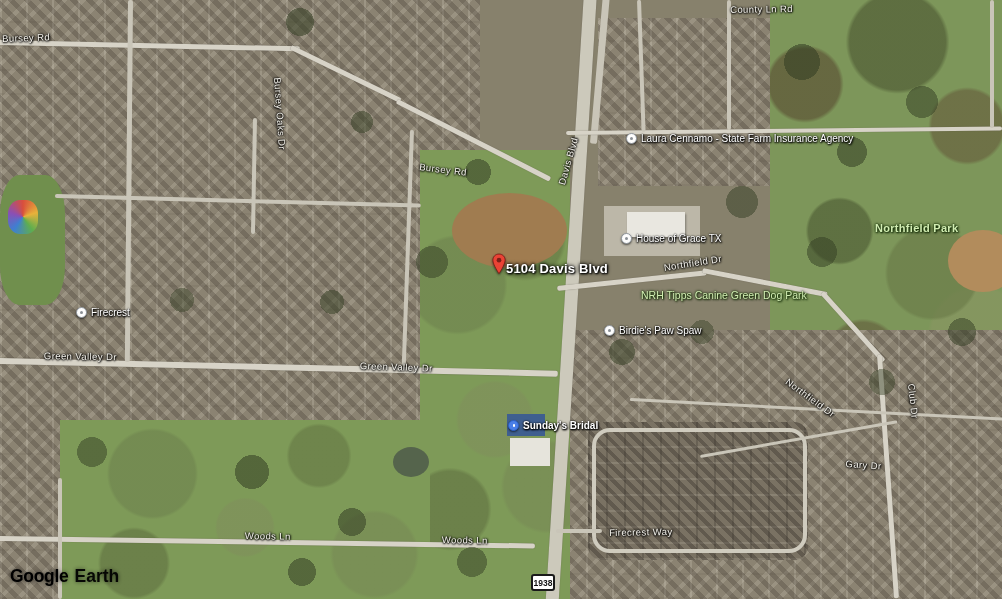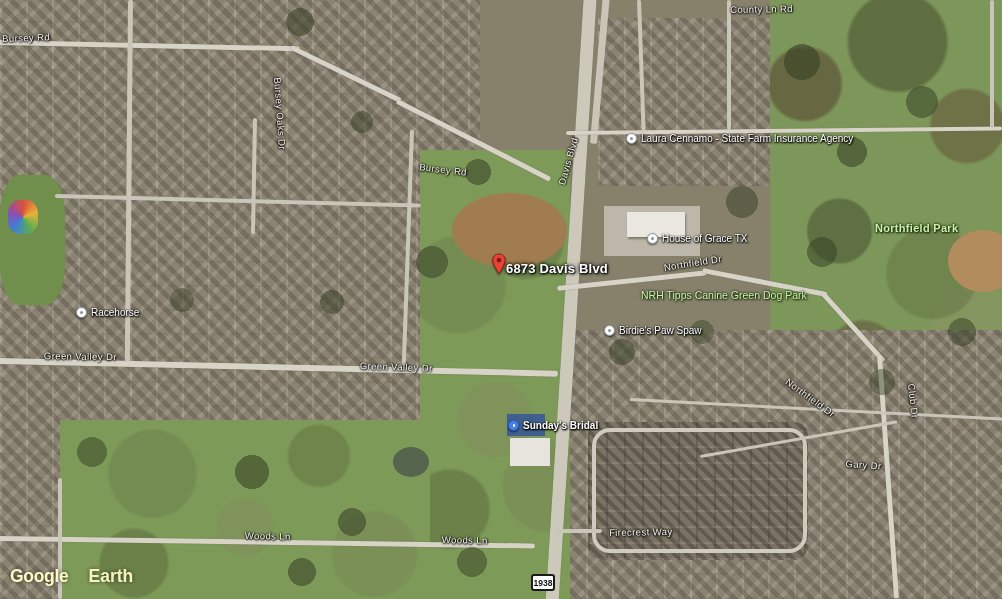--- a/index.html
+++ b/index.html
@@ -168,7 +168,7 @@
     <span class="poi-ic"></span>
     <span class="txt">Laura Cennamo - State Farm Insurance Agency</span>
   </div>
-  <div class="poi" style="left:615px;top:233px;padding-left:32px;">
+  <div class="poi" style="left:589px;top:233px;padding-left:32px;">
     <span class="poi-ic"></span>
     <span class="txt">House of Grace TX</span>
   </div>

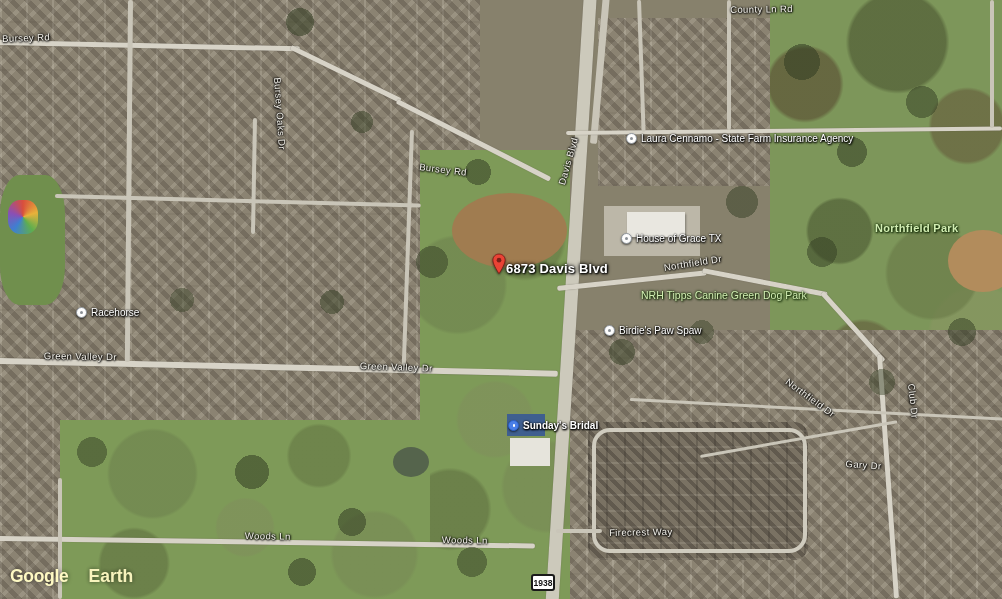--- a/index.html
+++ b/index.html
@@ -191,7 +191,7 @@
       <circle cx="12" cy="11.4" r="4" fill="#7a1f18"></circle>
     </svg>
   </div>
-  <span class="marker-label">6873 Davis Blvd</span>
+  <span class="marker-label">5104 Davis Blvd</span>
 
   <div class="shield">
     <span>1938</span>

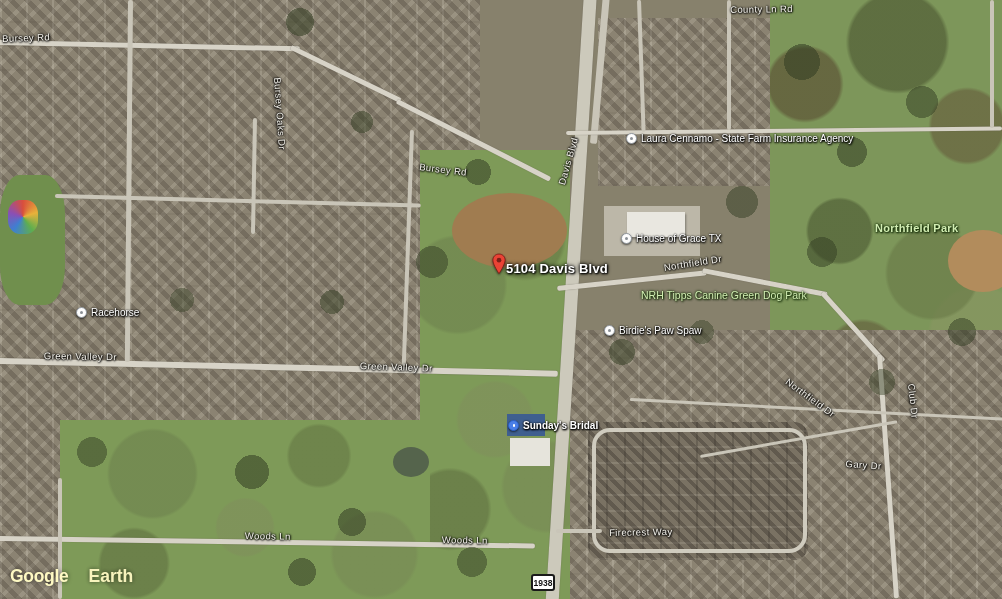--- a/index.html
+++ b/index.html
@@ -178,7 +178,7 @@
   </div>
   <div class="poi" style="left:76px;top:307px;">
     <span class="poi-ic"></span>
-    <span class="txt">Racehorse</span>
+    <span class="txt">Firecrest</span>
   </div>
   <div class="poi" style="left:508px;top:420px;font-weight:bold;">
     <span class="poi-ic blue"></span>

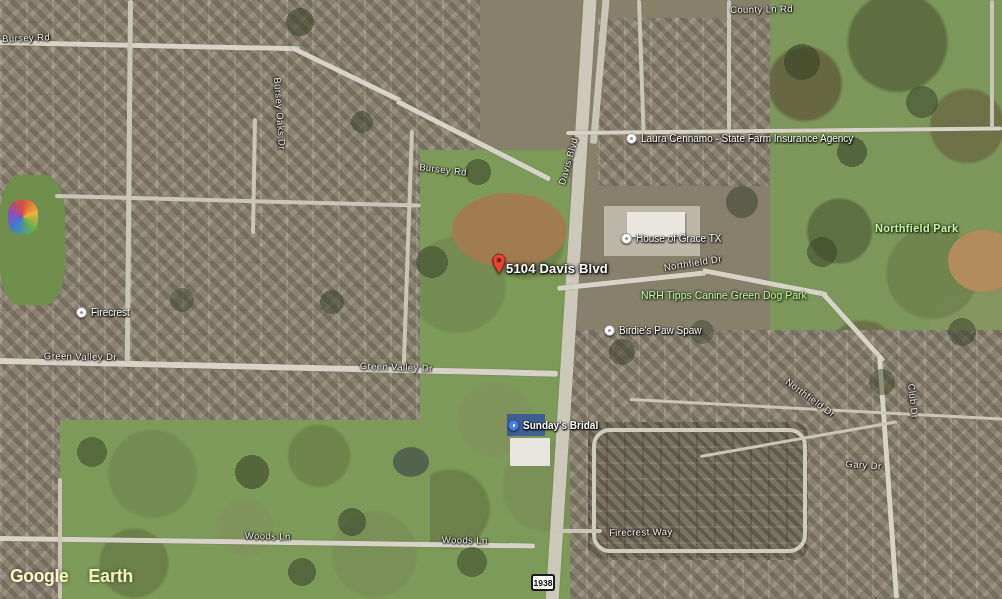--- a/index.html
+++ b/index.html
@@ -92,8 +92,8 @@
       border:2px solid #1a1a1a;border-radius:3px;display:flex;align-items:center;
       justify-content:center;font-size:8.5px;font-weight:bold;color:#111;}
 
-  .wm{position:absolute;left:10px;top:566px;display:flex;gap:20px;align-items:flex-end;
-      color:#fef9c3;font-size:17.5px;text-shadow:0 0 4px rgba(0,0,0,.6);}
+  .wm{position:absolute;left:10px;top:566px;display:flex;gap:6px;align-items:flex-end;
+      color:#000000;font-size:17.5px;text-shadow:0 0 4px rgba(0,0,0,.6);}
   .wm .g{font-weight:700;letter-spacing:-.3px;}
   .wm .e{font-weight:700;opacity:.95;}
 </style>

